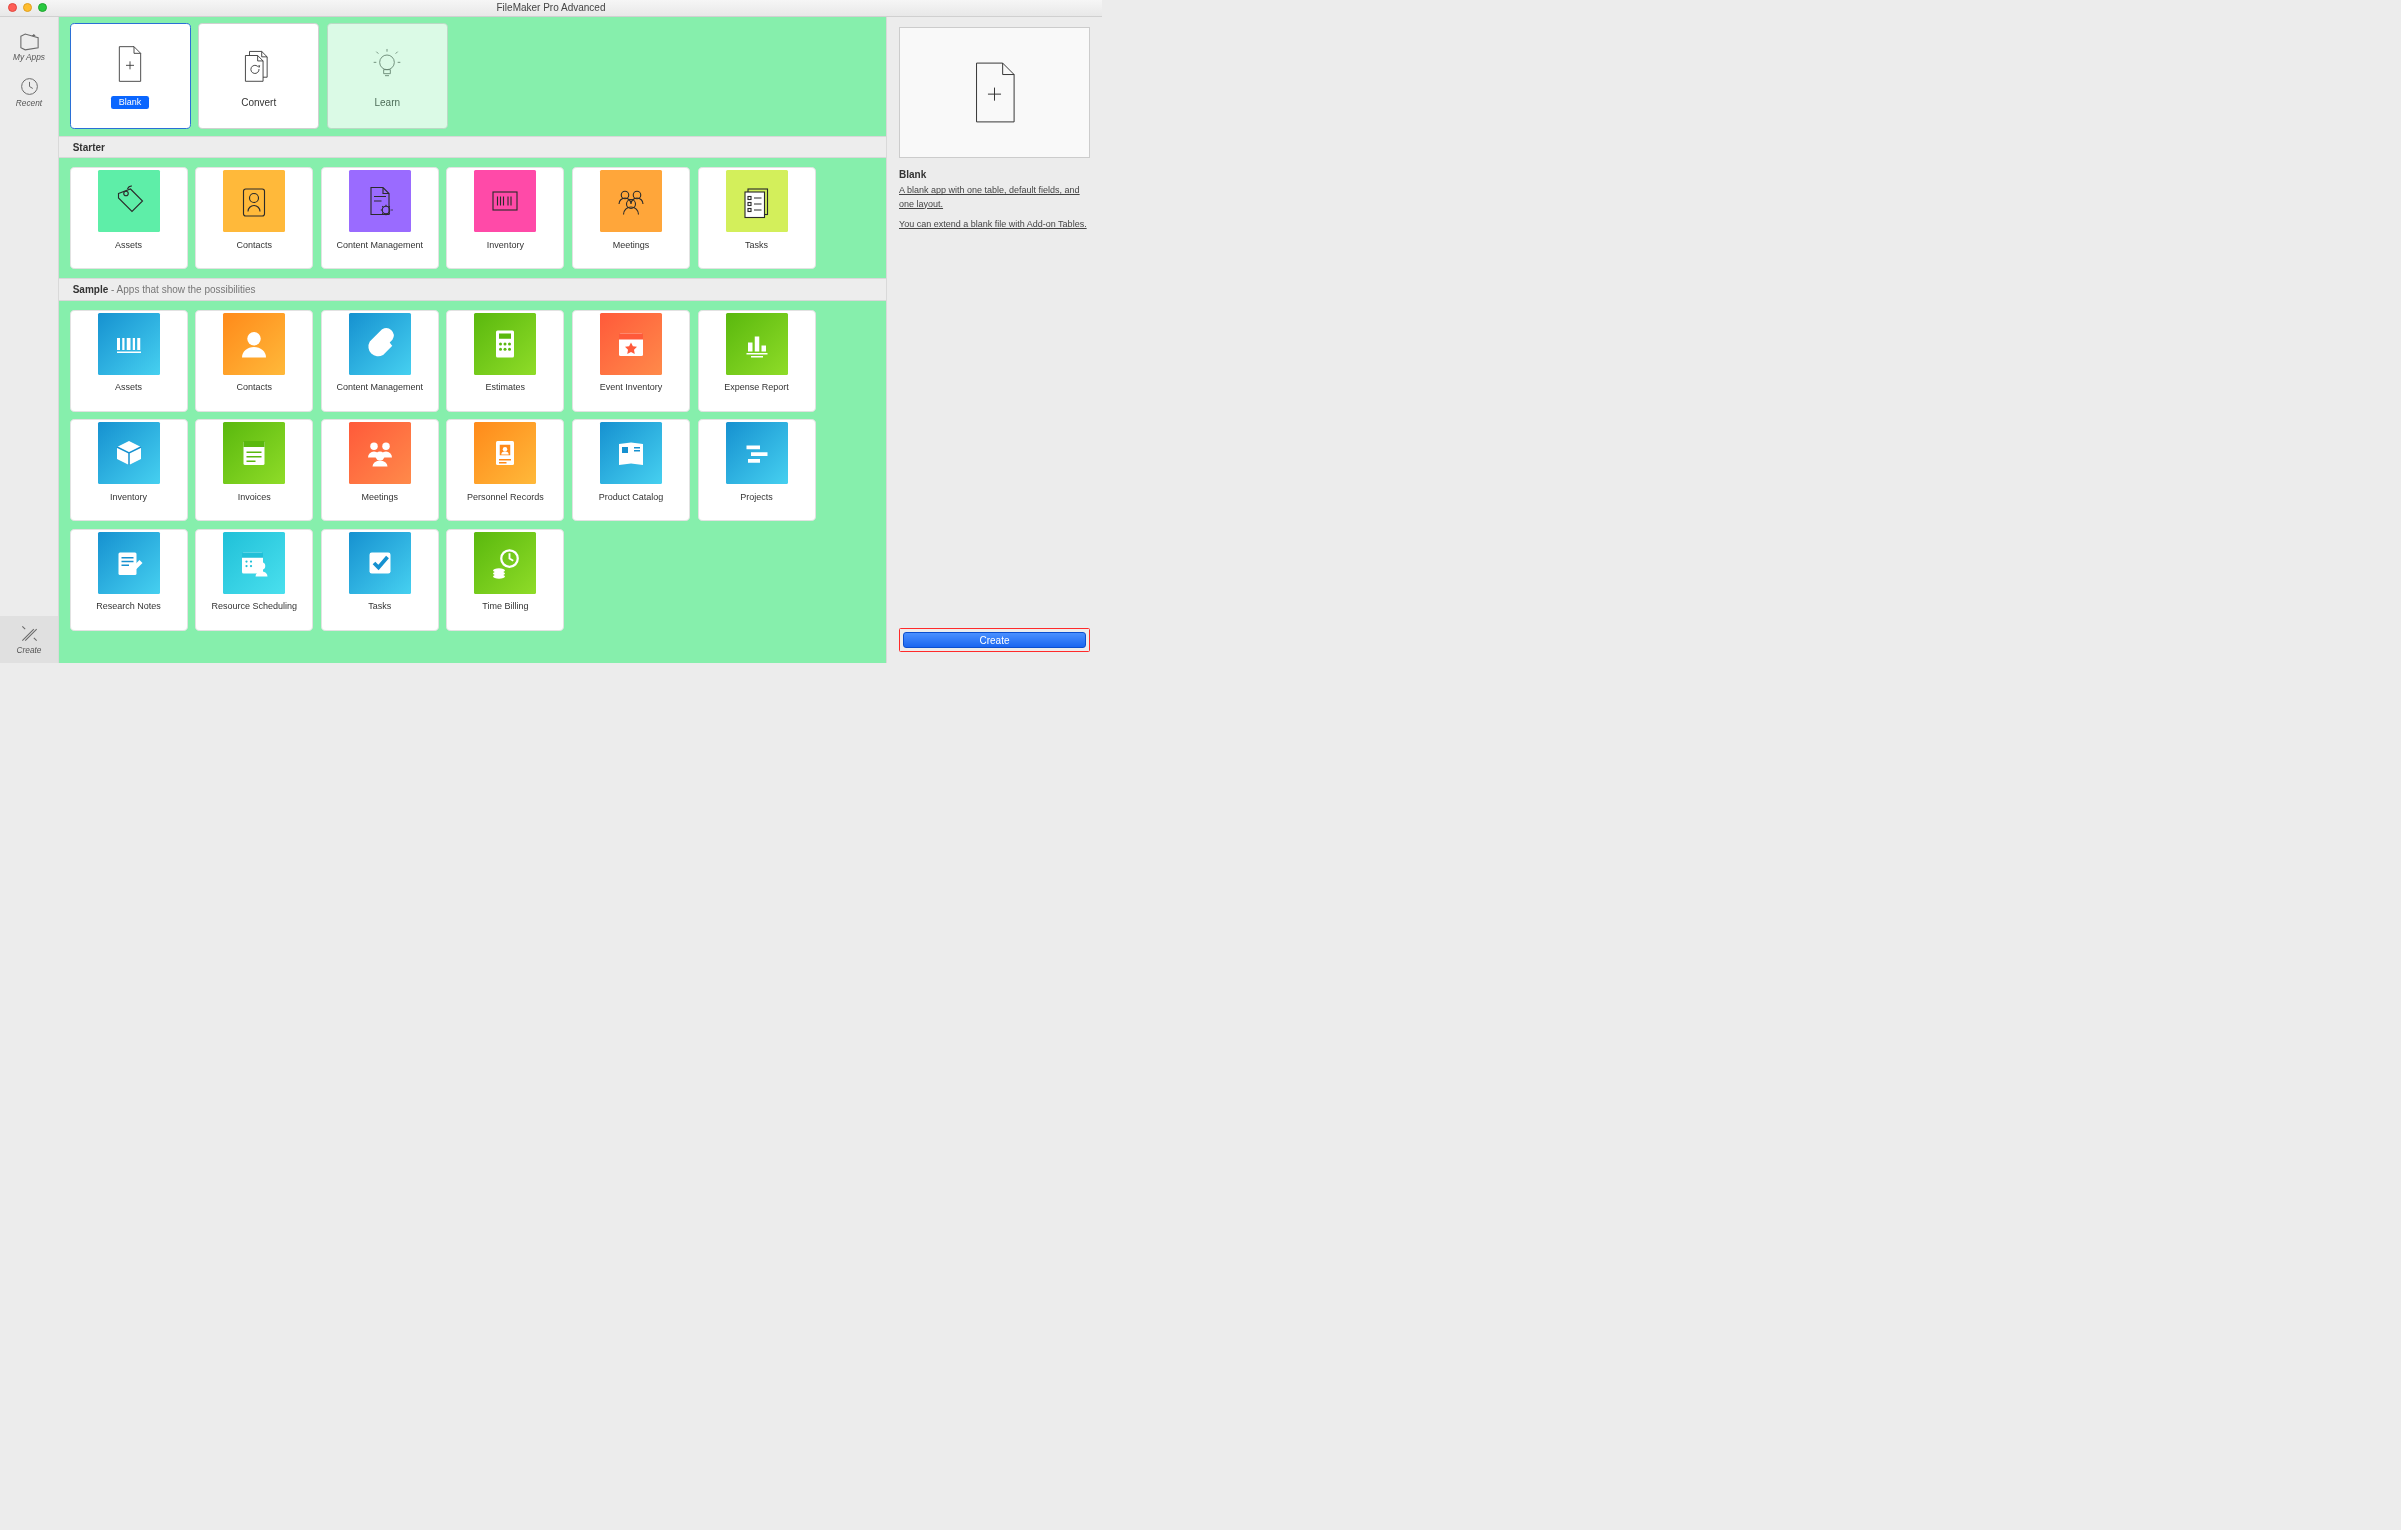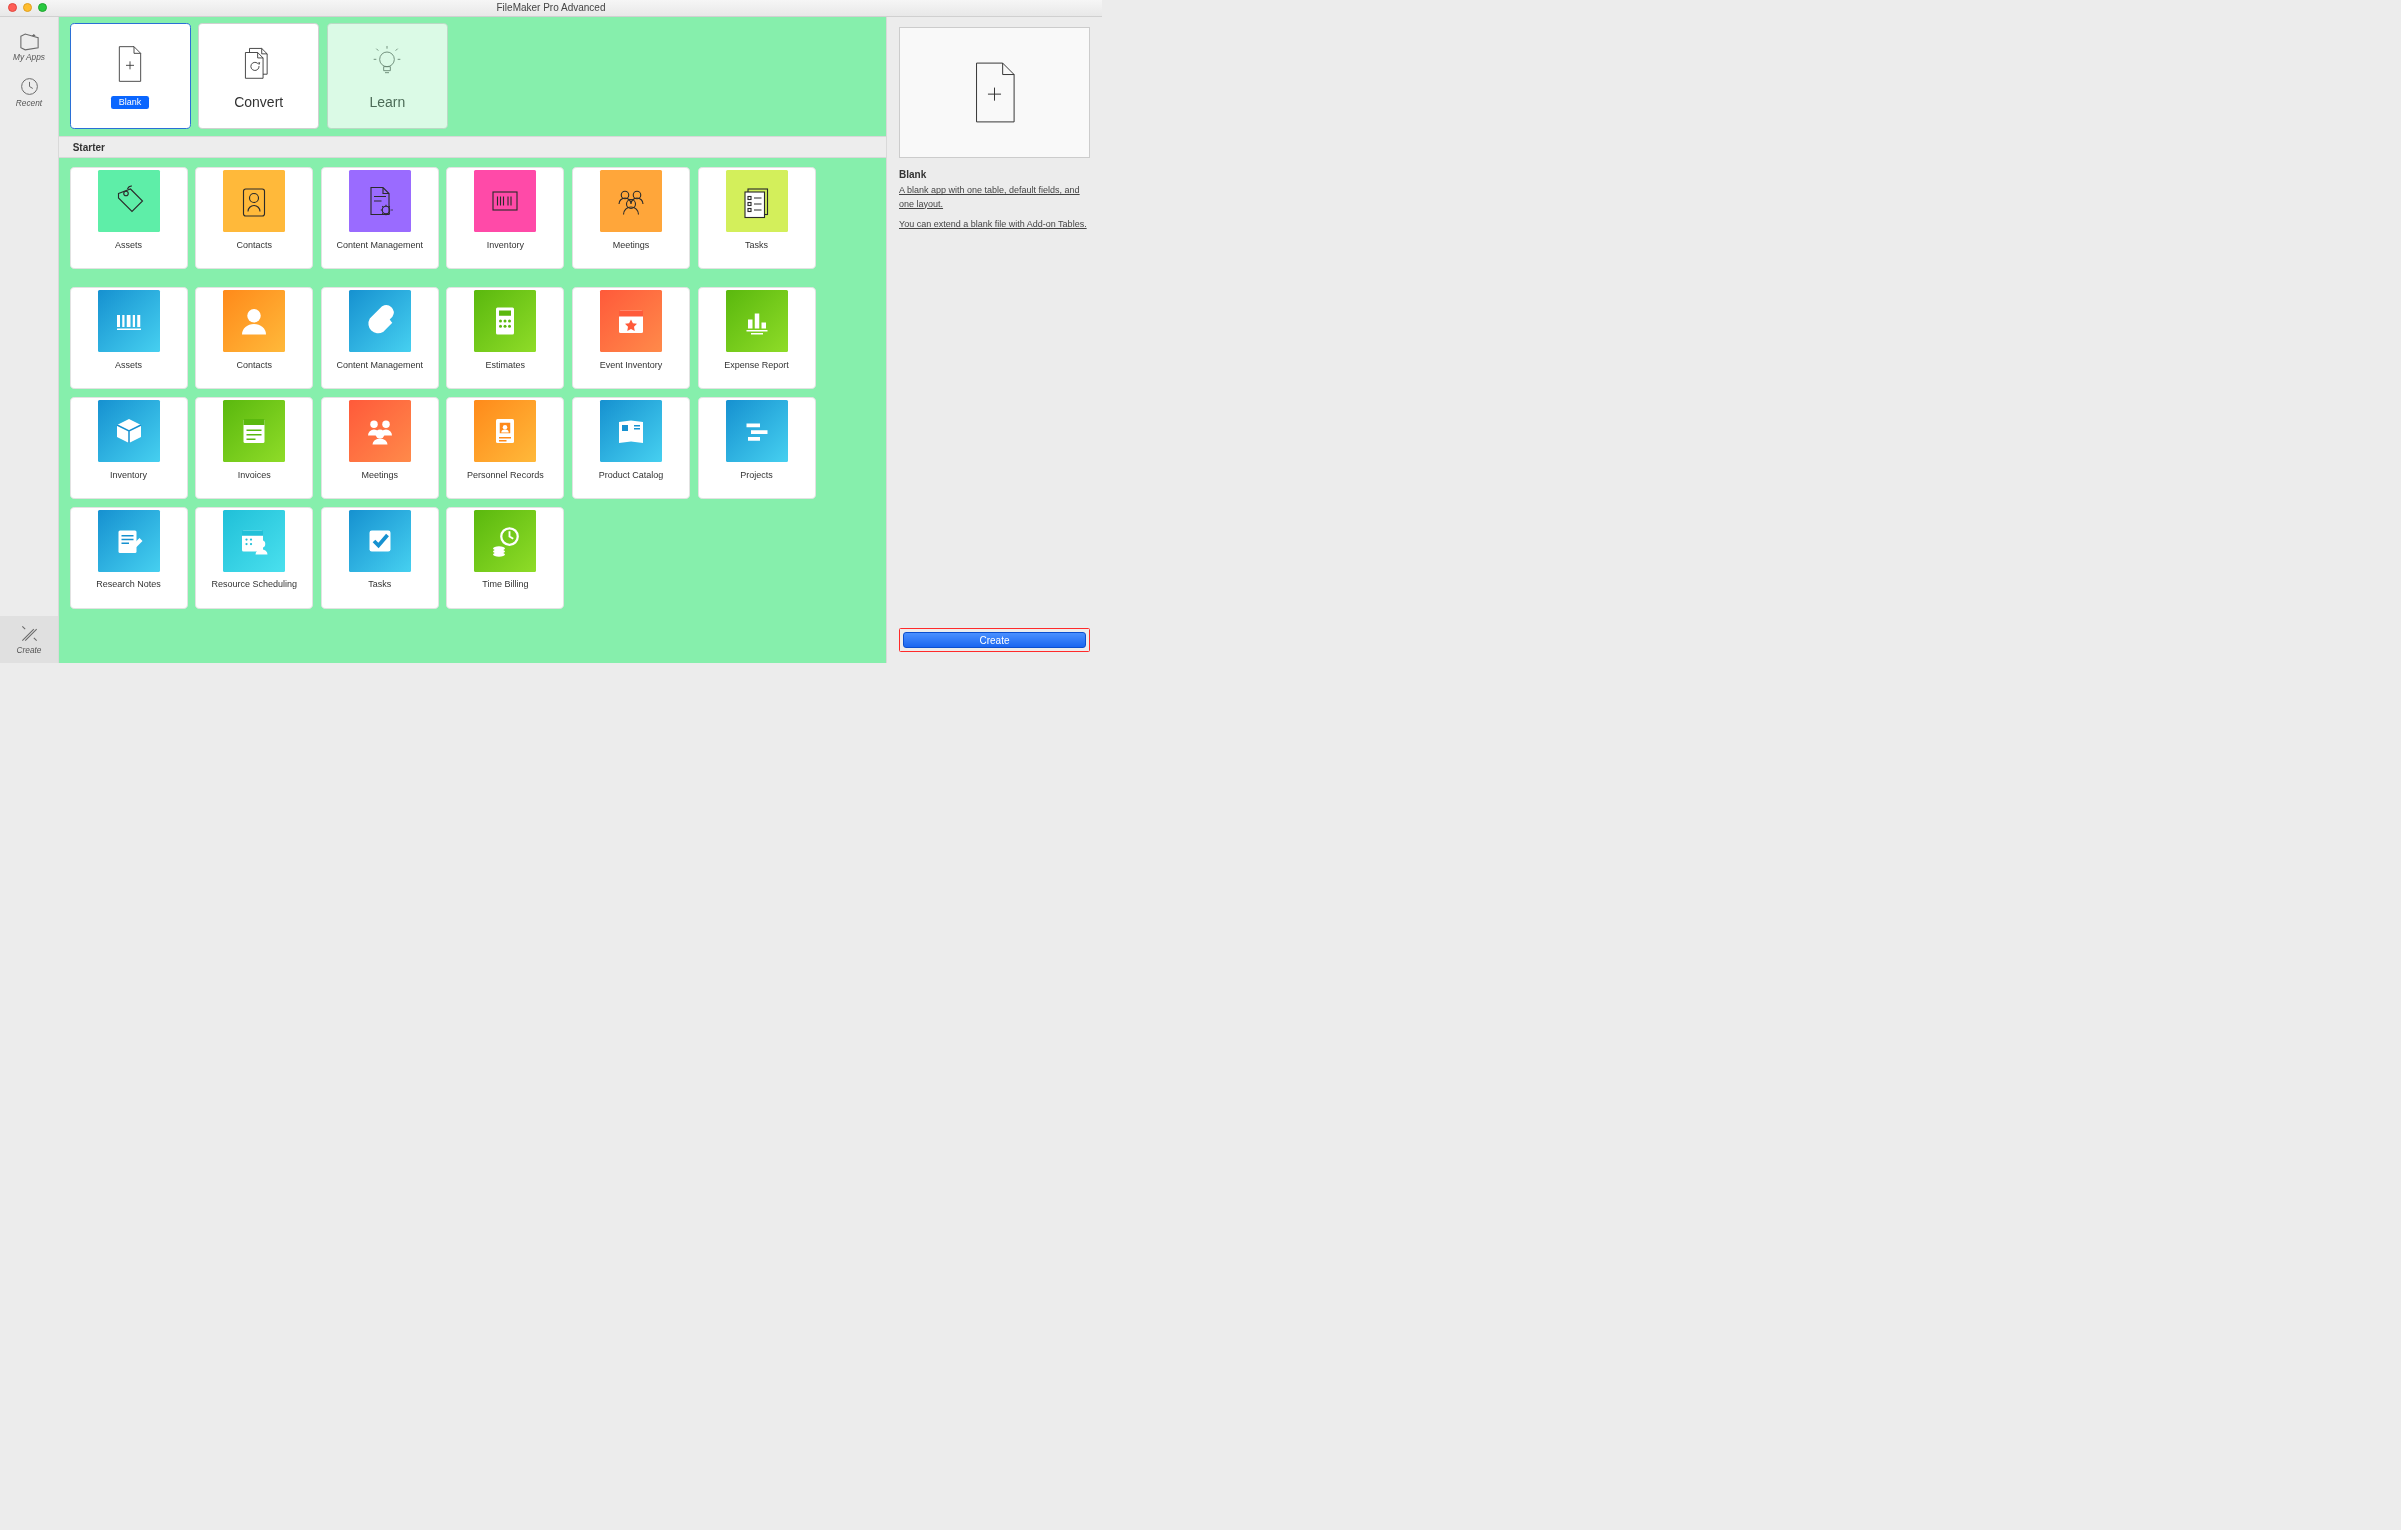--- a/index.html
+++ b/index.html
@@ -102,7 +102,7 @@
 .tab-card.dim { opacity: 0.7; }
 .tab-icon { width: 43px; height: 43px; display:flex; align-items:center; justify-content:center; margin-bottom: 10.6px; }
 .tab-label {
-  font-size: 14px;
+  font-size: 10px;
   color: #333;
 }
 .tab-label.badge {

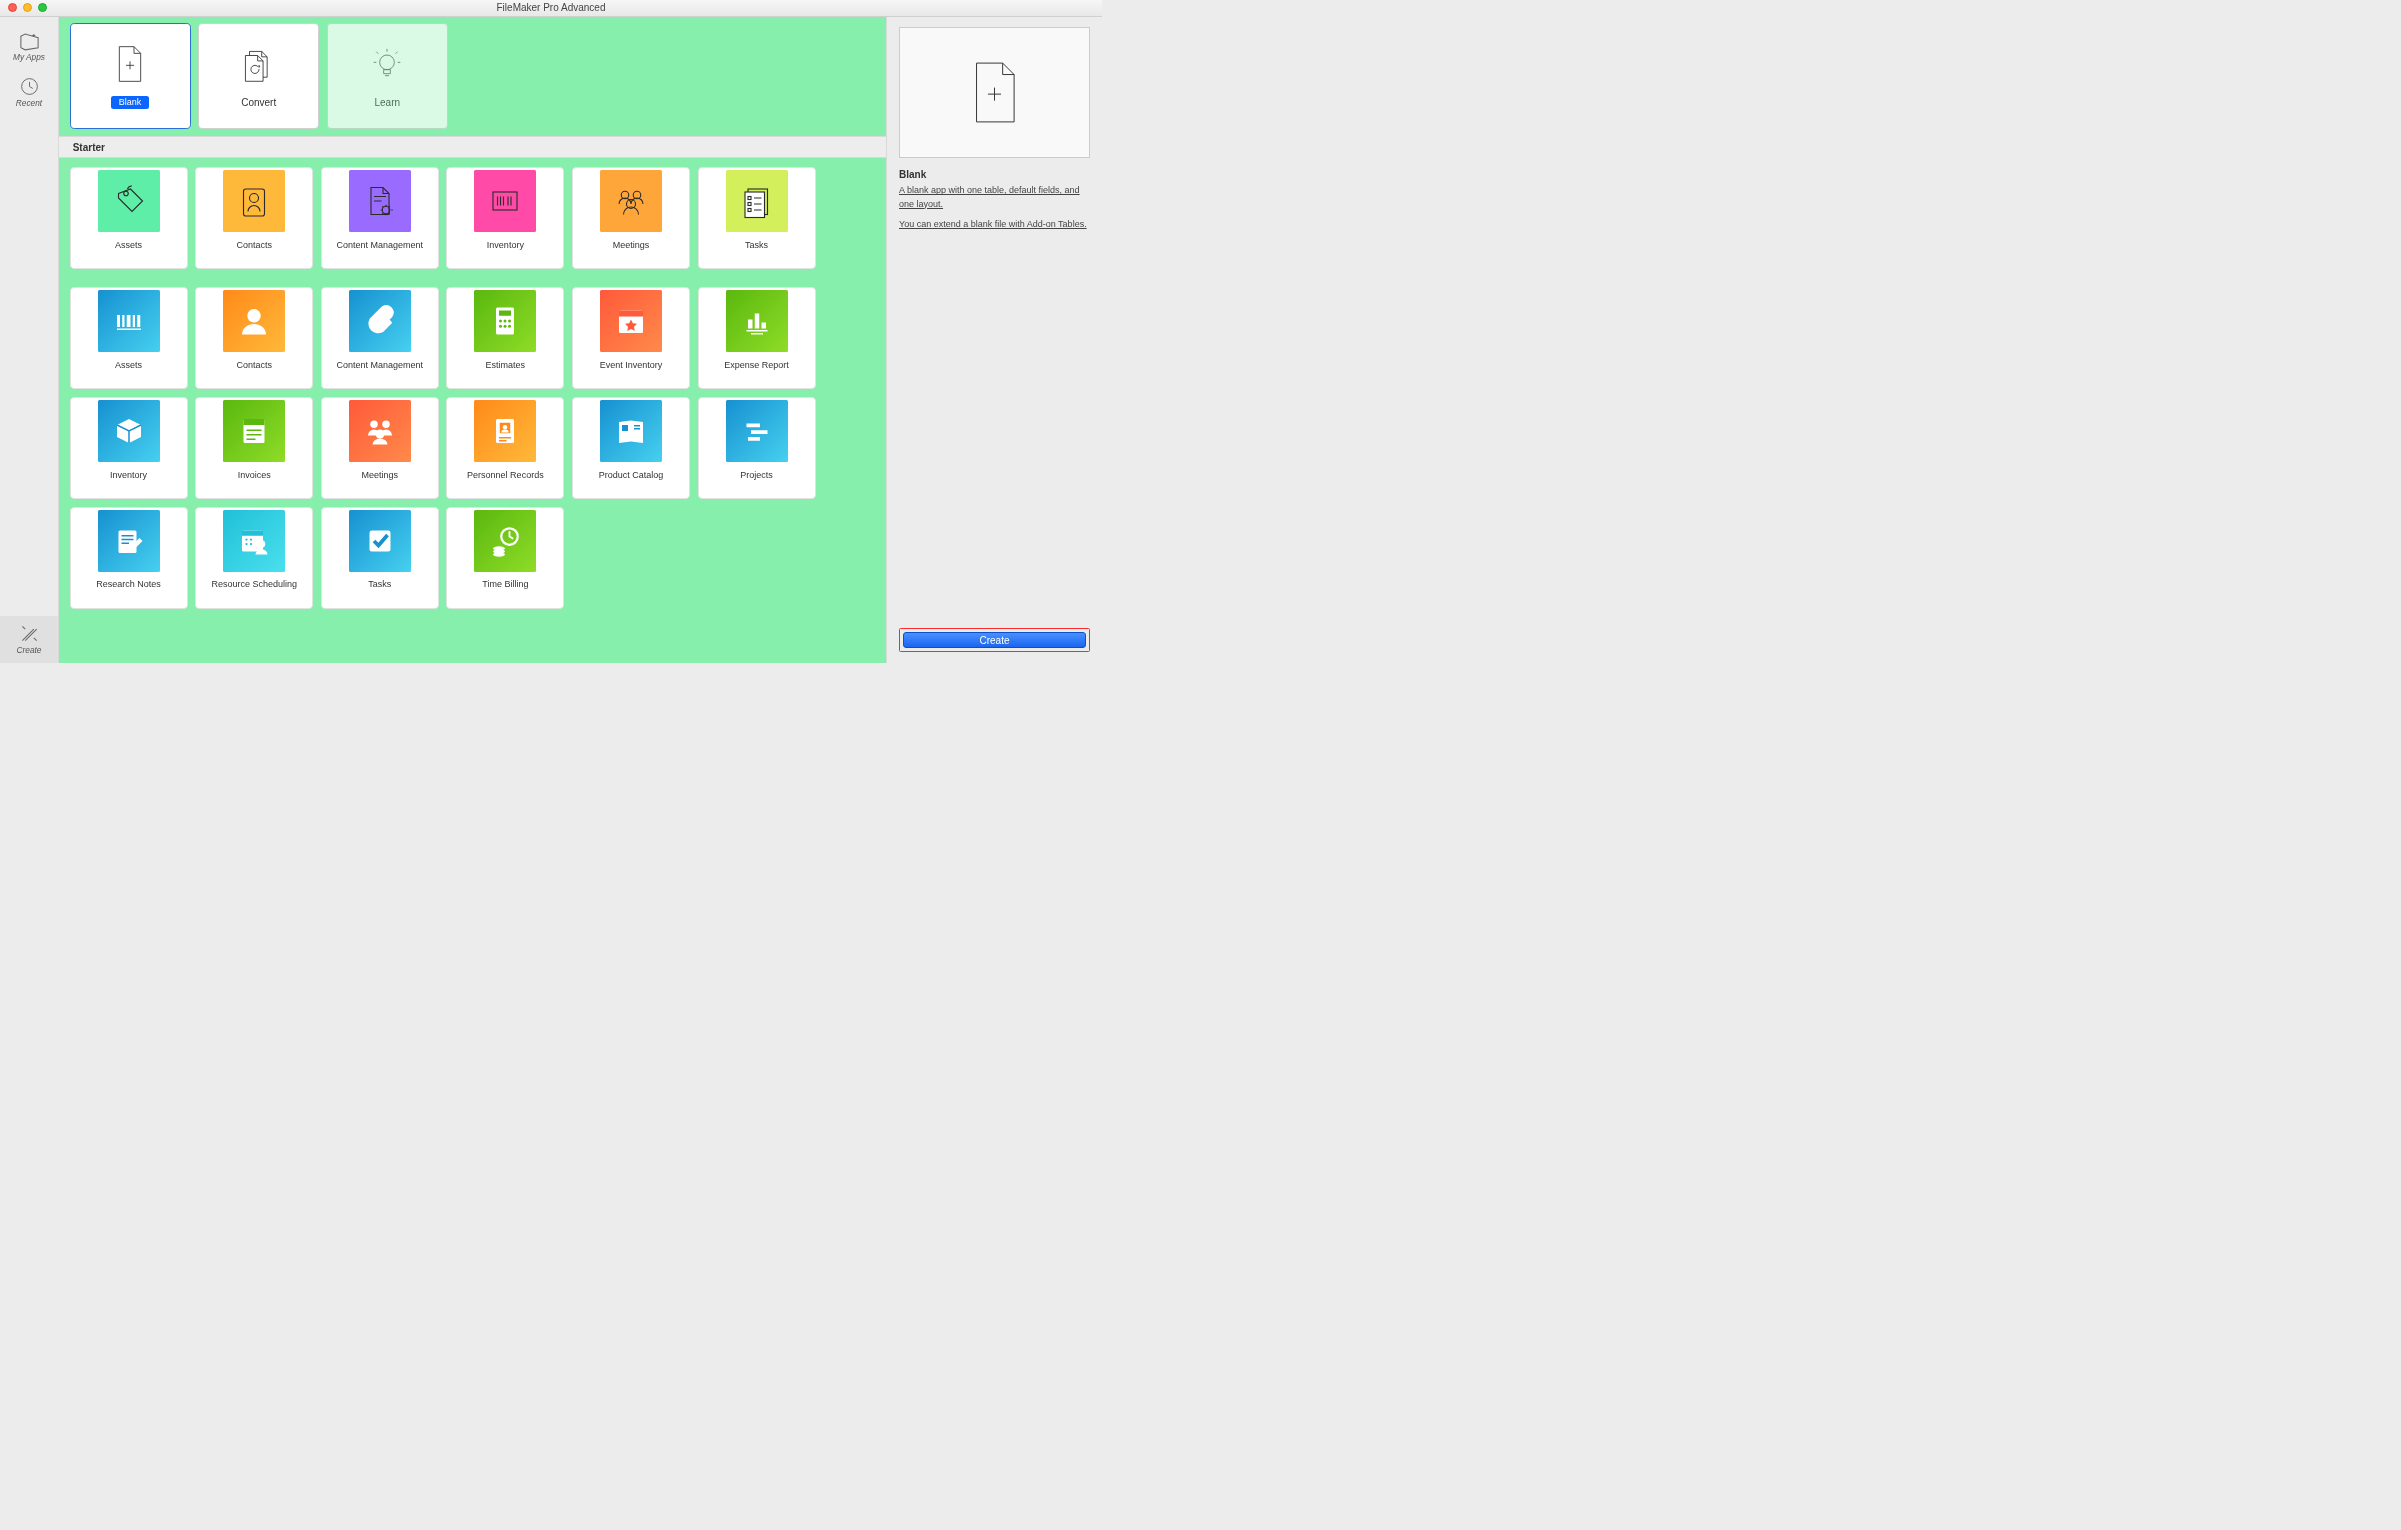--- a/index.html
+++ b/index.html
@@ -333,6 +333,9 @@
         </div>
       </div>
 
+      <div class="section-header">
+        <span class="bold">Sample</span><span class="sub"> - Apps that show the possibilities</span>
+      </div>
 
       <div class="card-grid">
         <div class="app-card">

